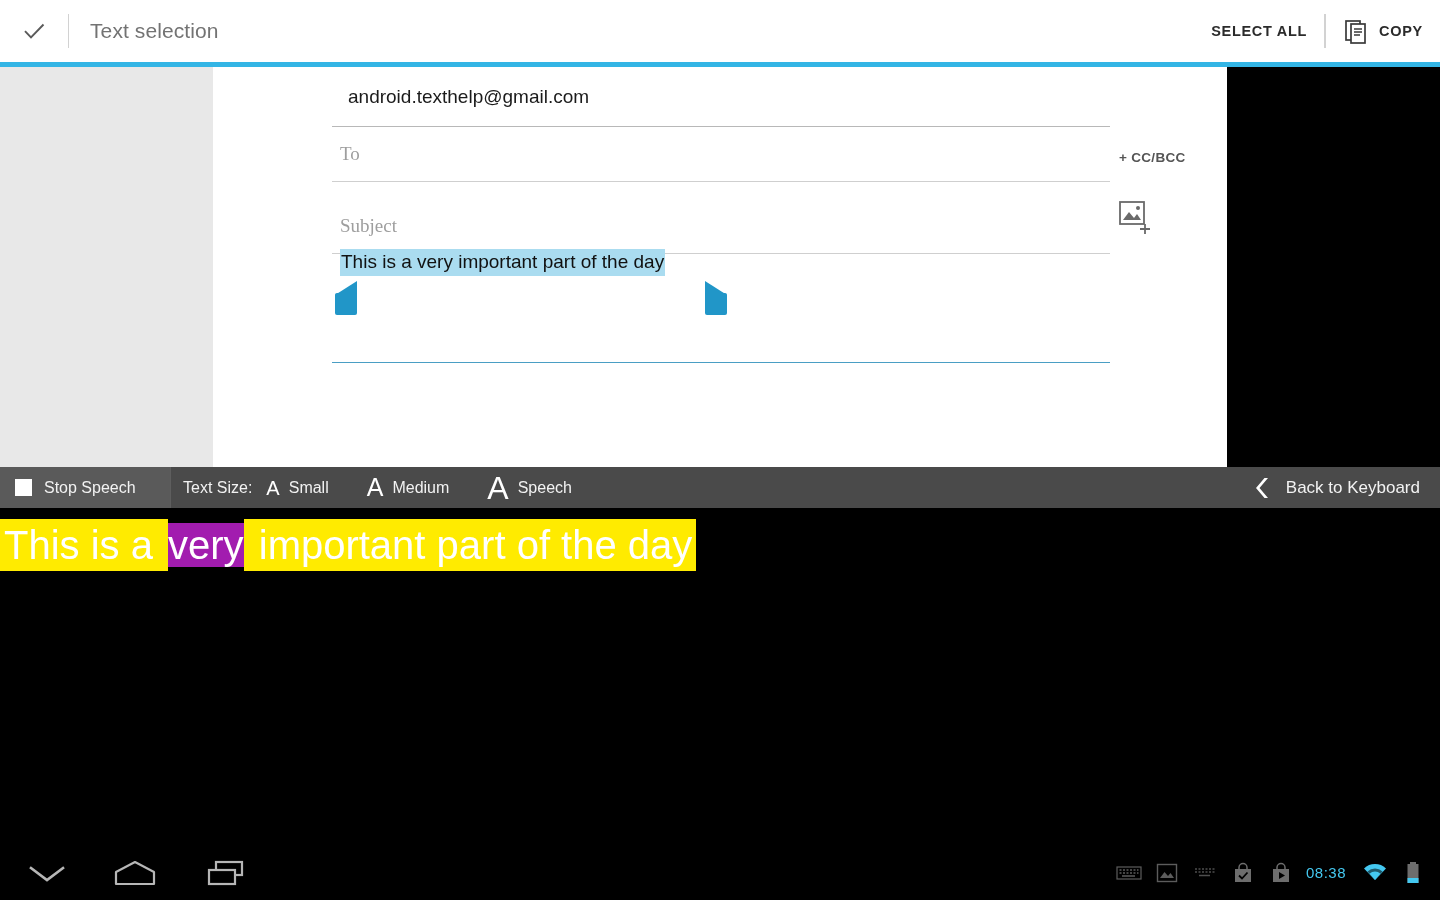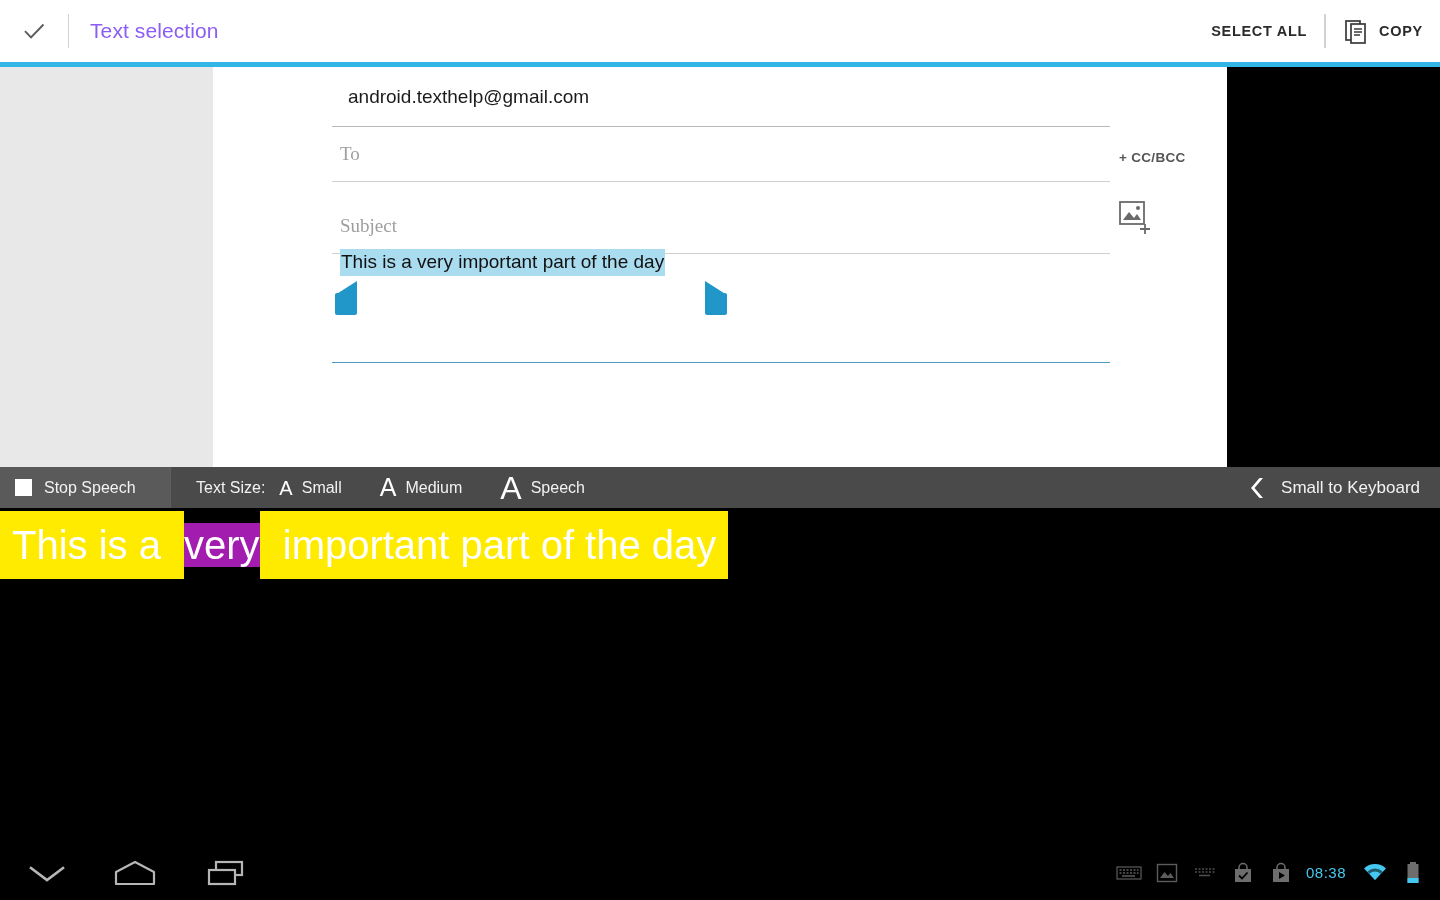--- a/index.html
+++ b/index.html
@@ -48,7 +48,7 @@
   }
   #cab-title {
     font-size: 21px;
-    color: #8b5cf6;
+    color: #737373;
     padding-left: 21px;
     letter-spacing: 0.1px;
     white-space: nowrap;

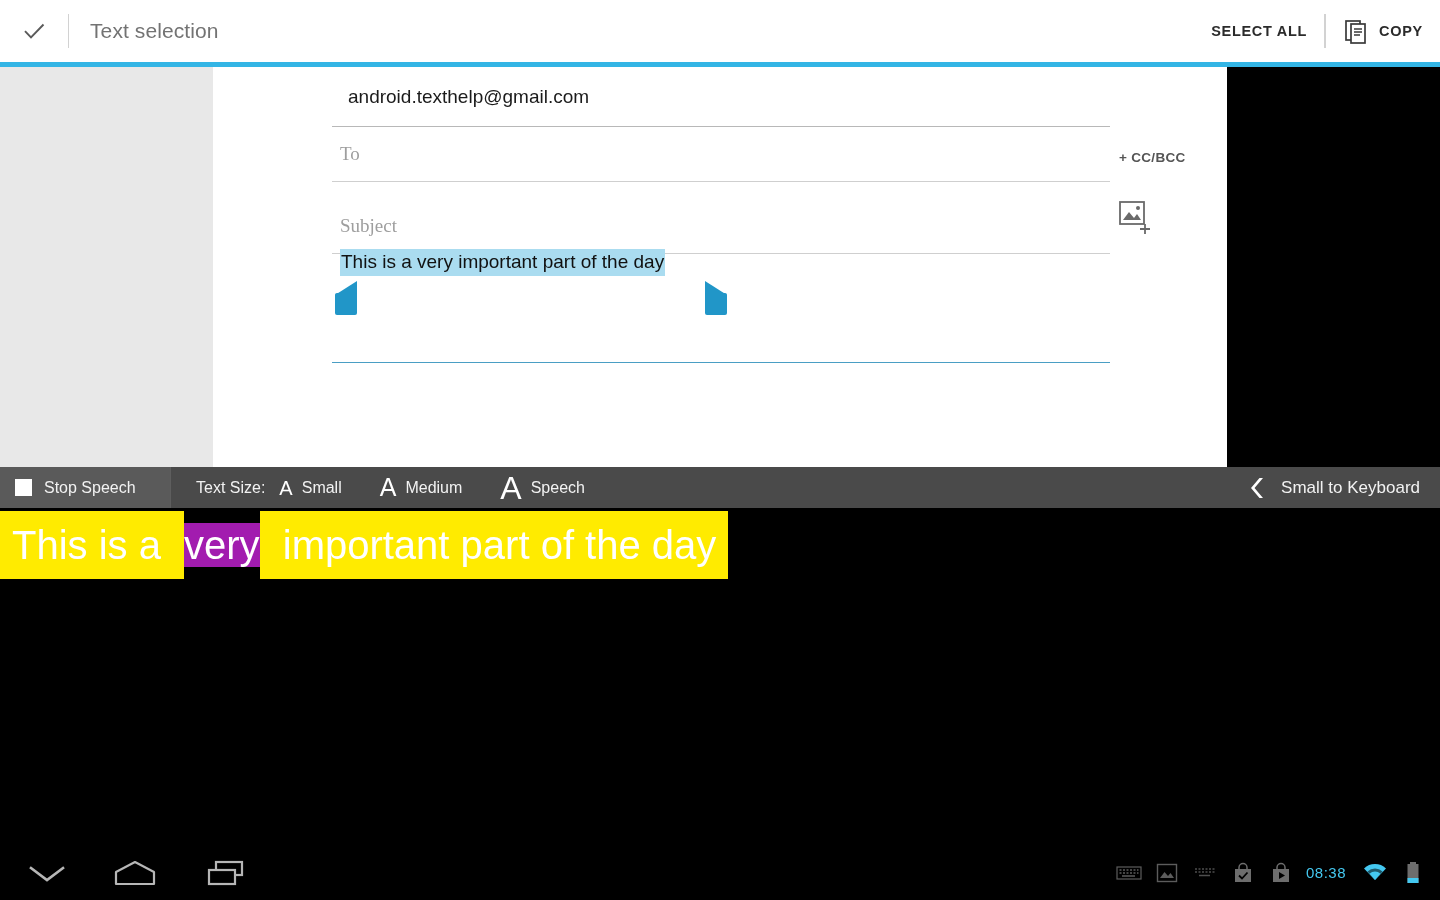--- a/index.html
+++ b/index.html
@@ -199,7 +199,7 @@
     display: flex;
     align-items: center;
     height: 41px;
-    padding-left: 25px;
+    padding-left: 12px;
     gap: 0;
     flex: 0 0 auto;
   }

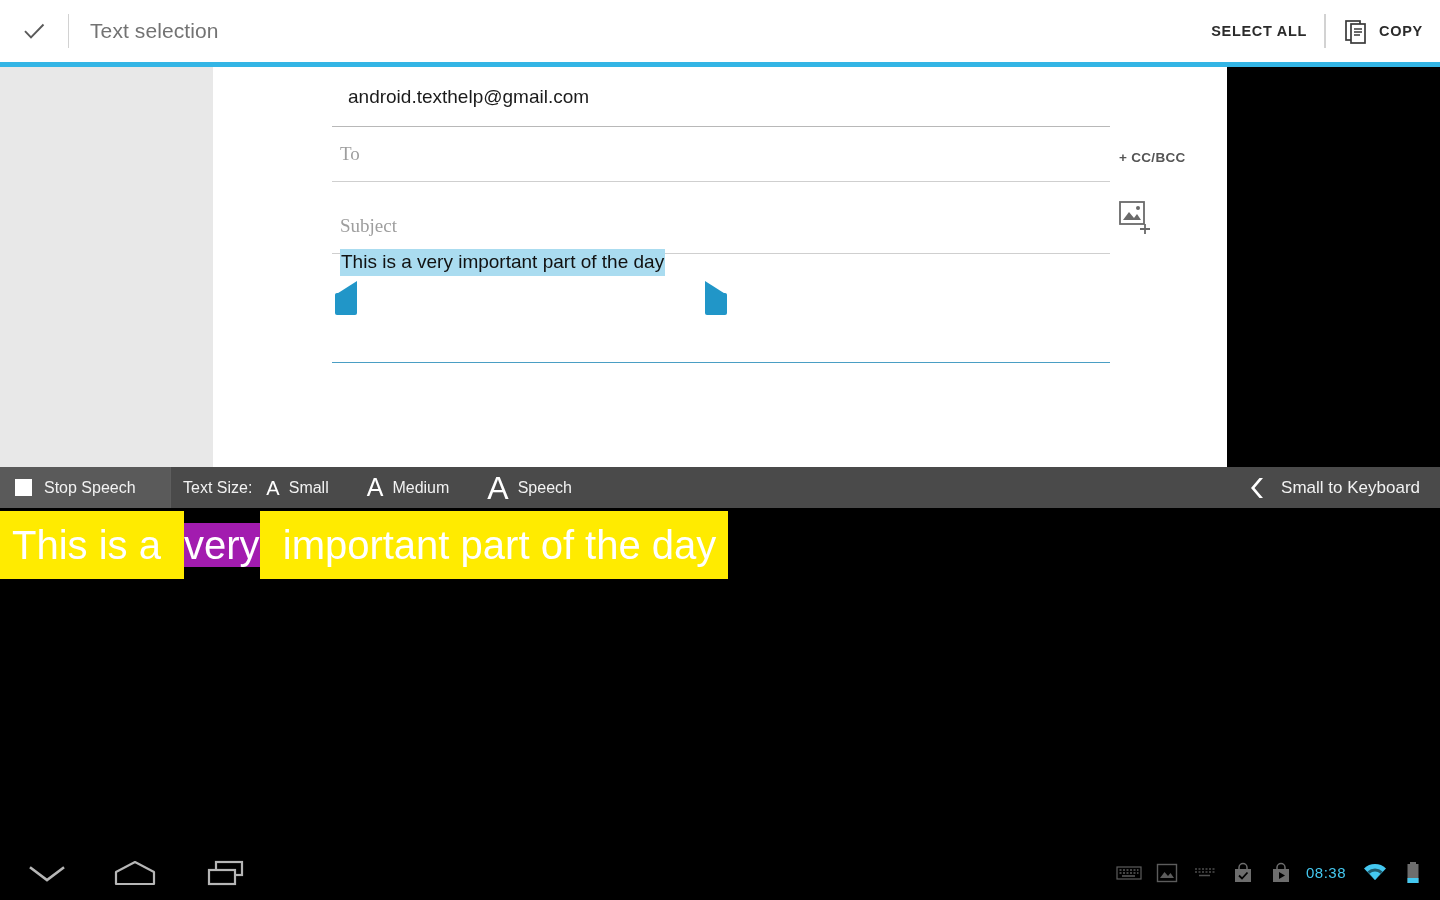--- a/index.html
+++ b/index.html
@@ -413,7 +413,7 @@
       <svg width="17" height="26" viewBox="0 0 17 26">
         <path d="M13 3 L4.5 13 L13 23 L9.5 23 L1 13 L9.5 3 Z" fill="#ffffff"></path>
       </svg>
-      <span class="bar-label">Small to Keyboard</span>
+      <span class="bar-label">Back to Keyboard</span>
     </div>
   </div>
 

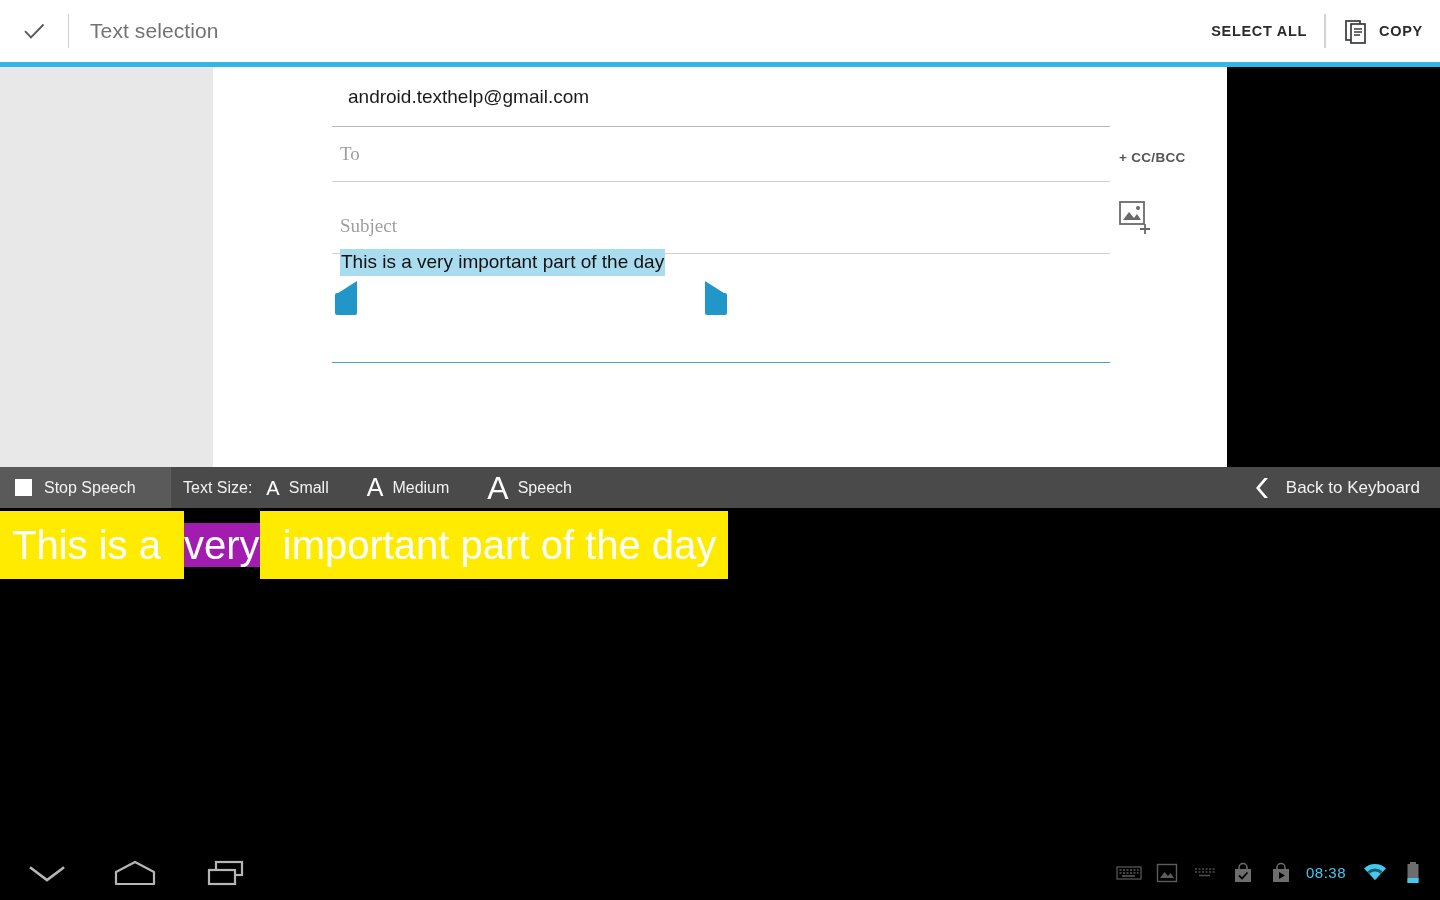--- a/index.html
+++ b/index.html
@@ -256,7 +256,7 @@
   .kw {
     color: #ffffff;
     background: #ffeb00;
-    padding: 12px;
+    padding: 4px;
   }
   .kw-active {
     color: #ffffff;

